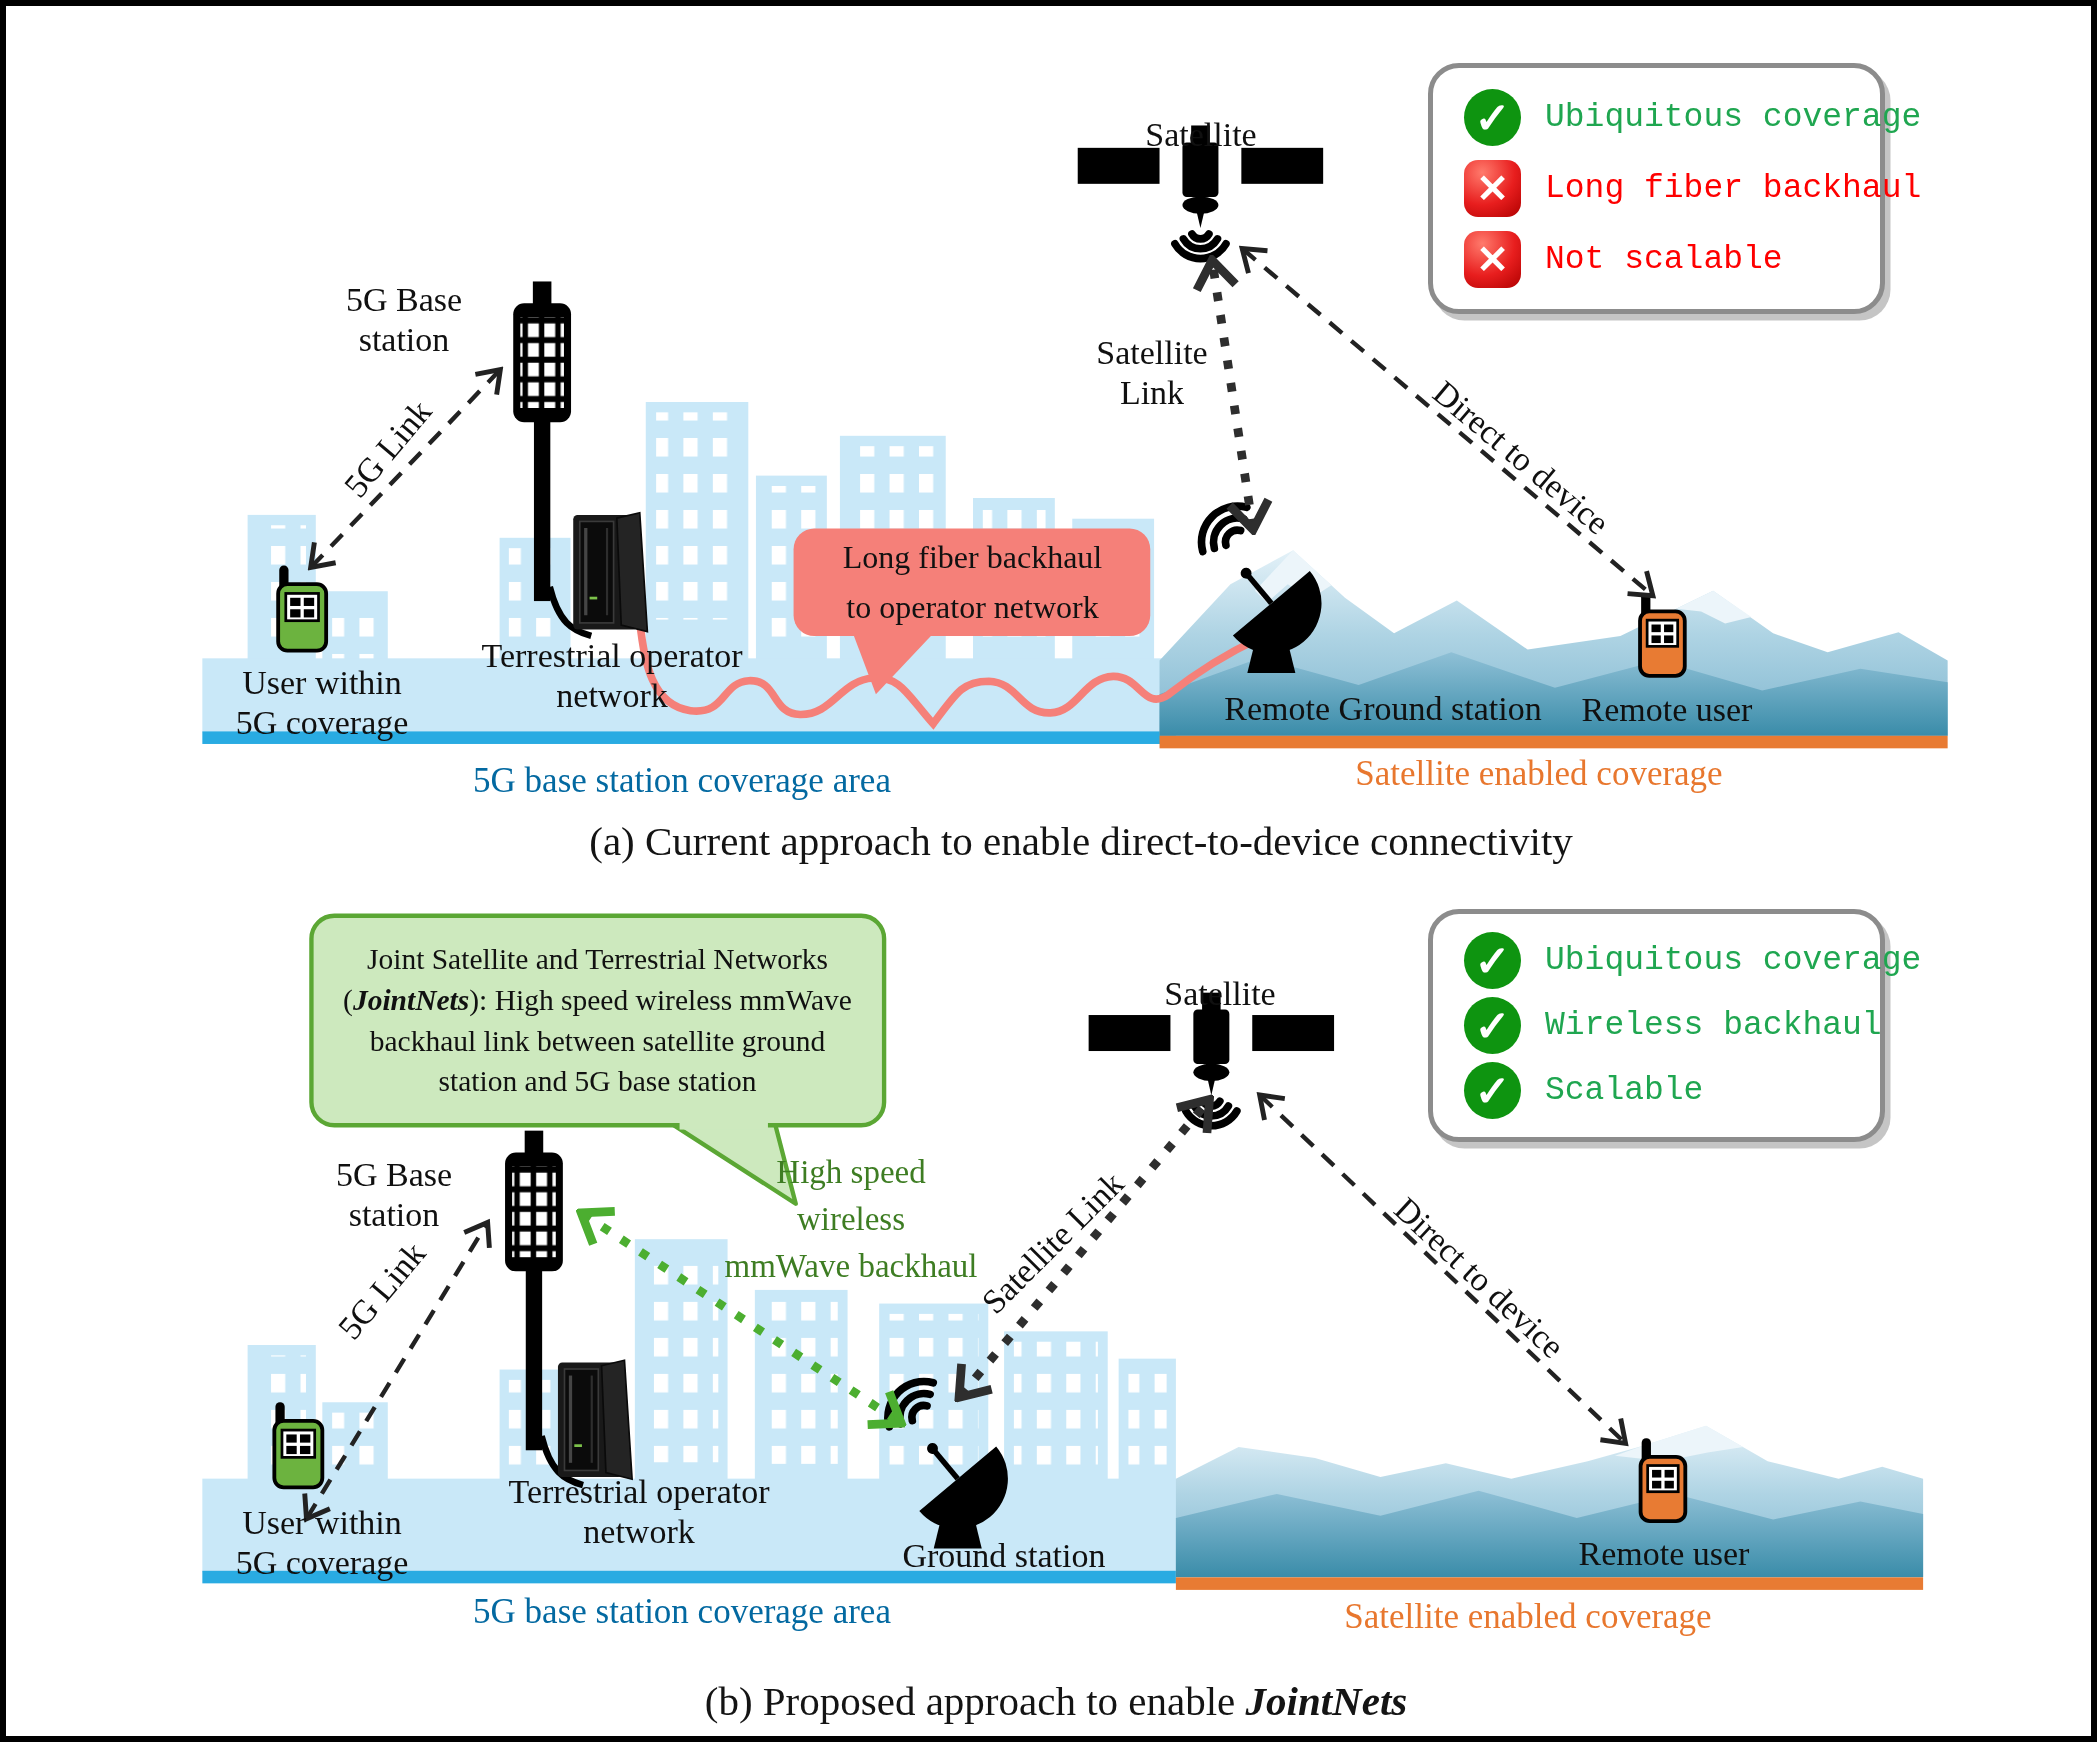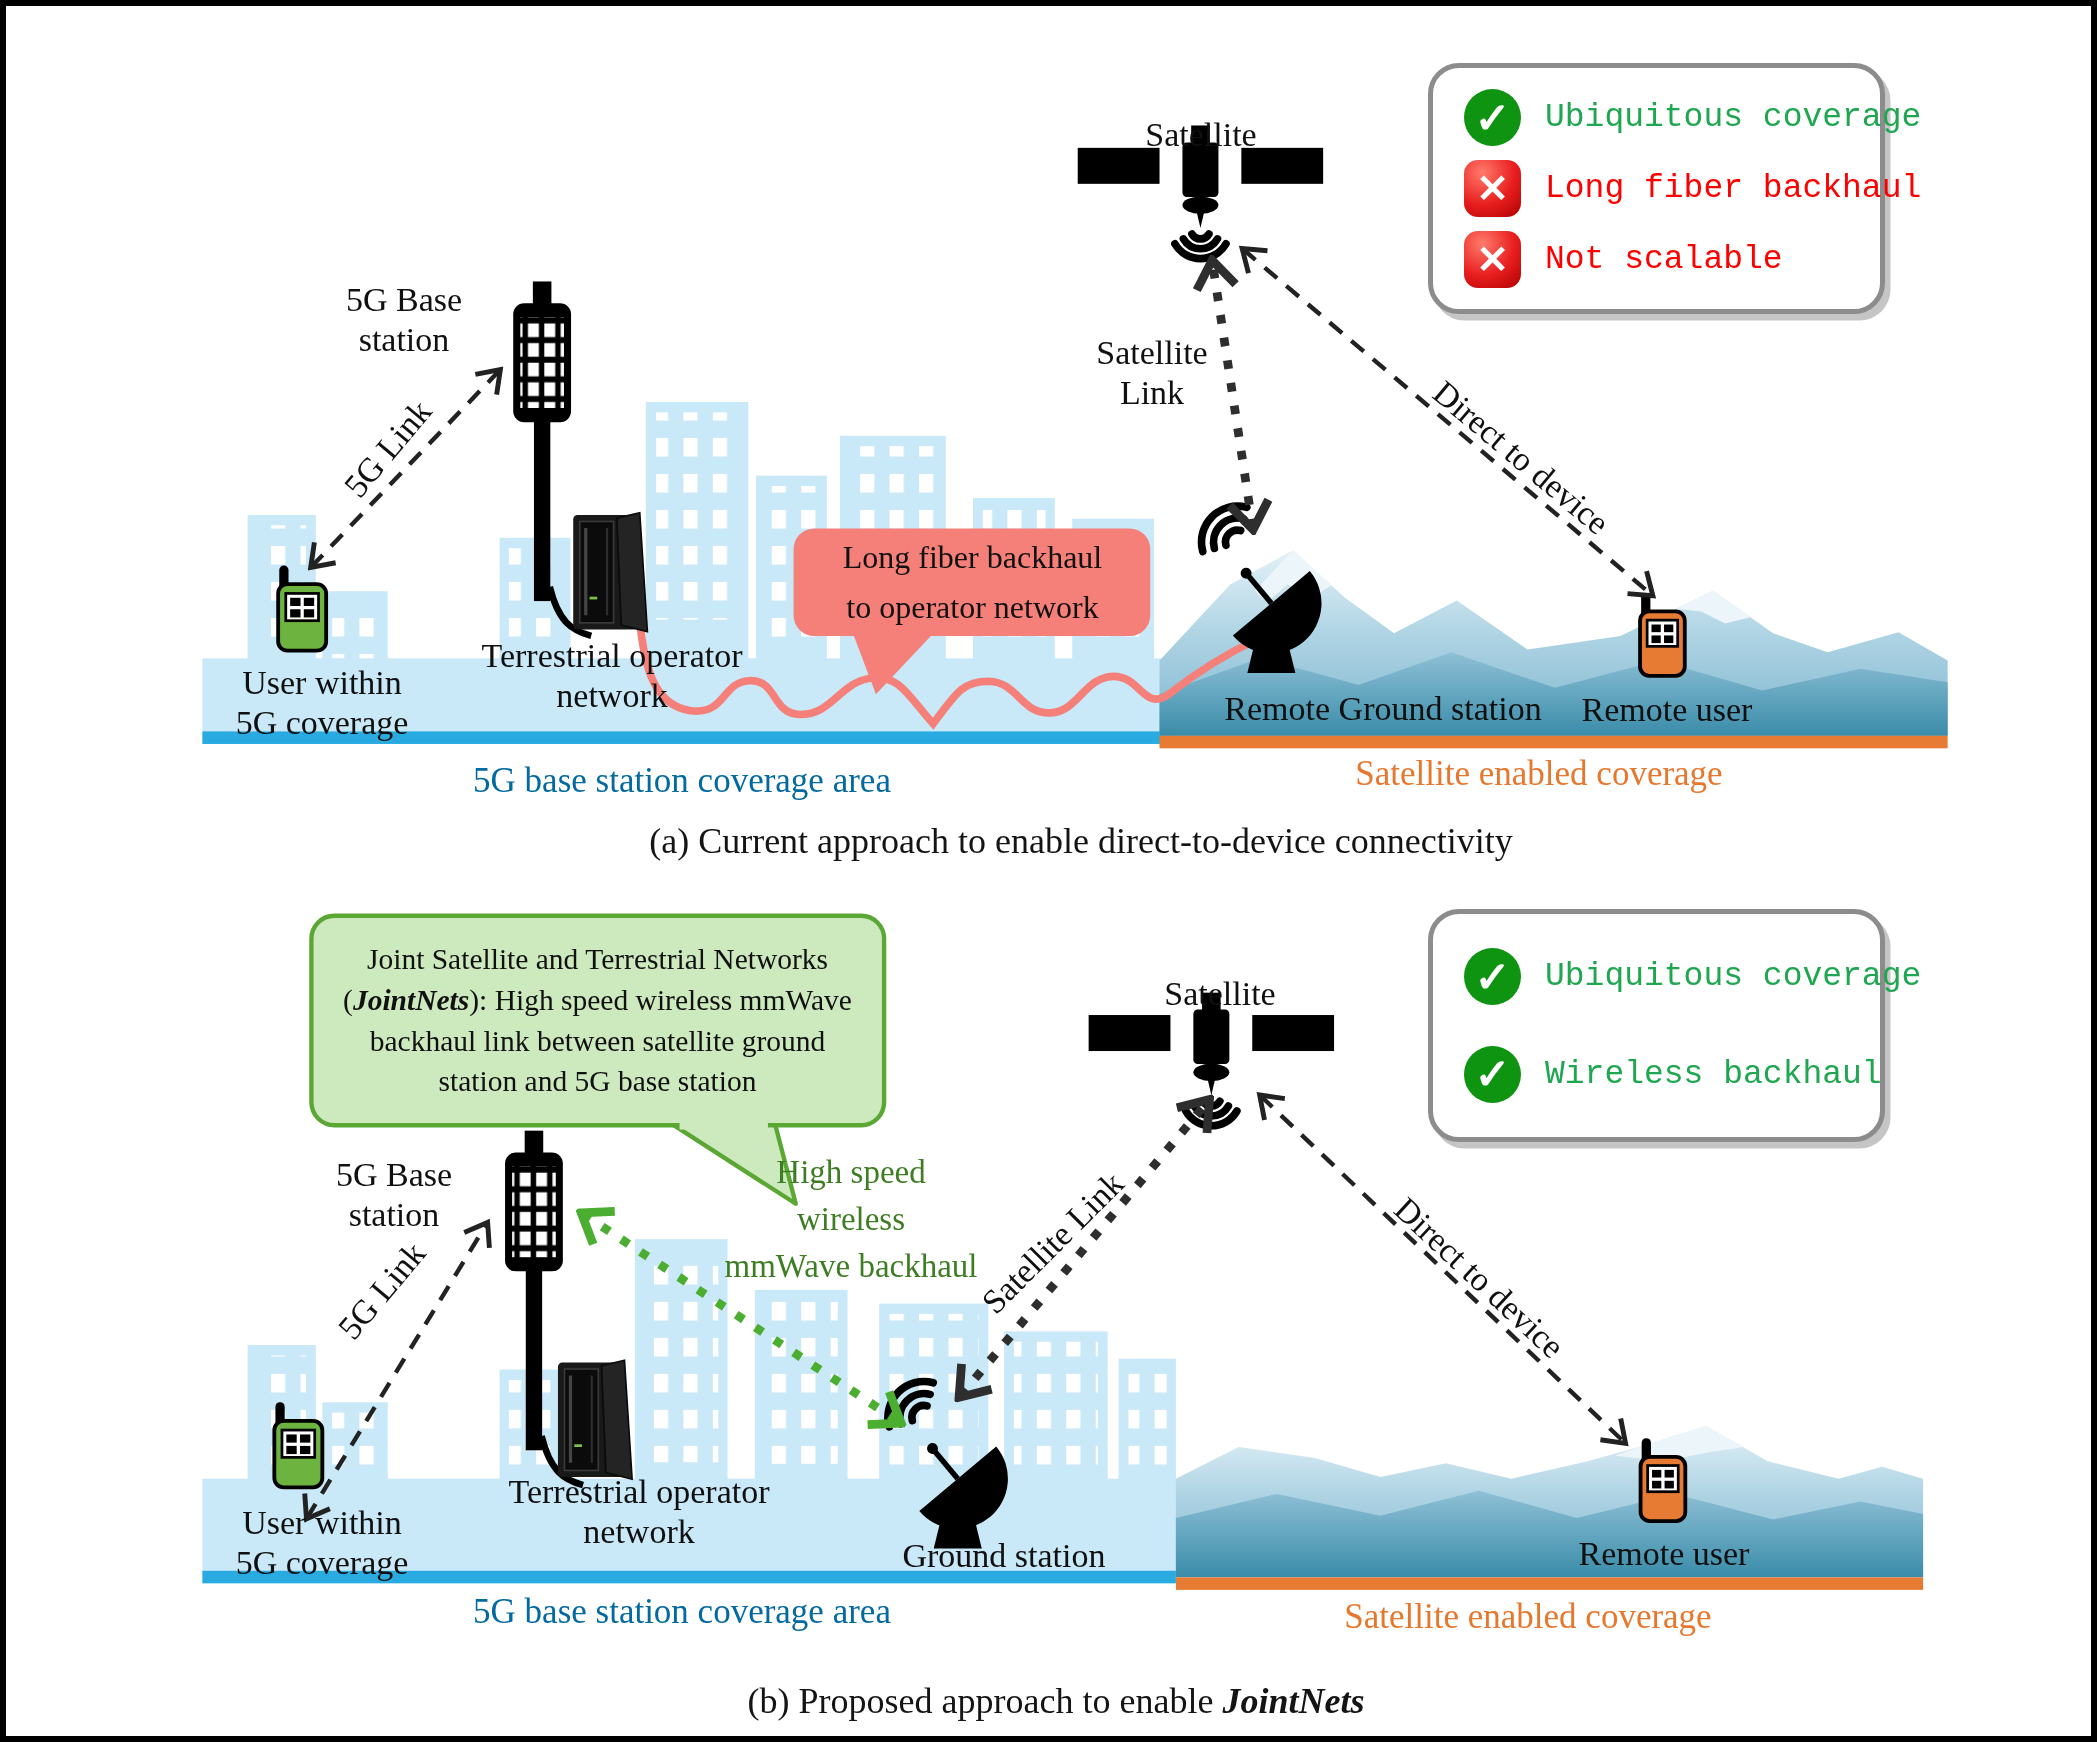--- a/index.html
+++ b/index.html
@@ -23,7 +23,7 @@
   .cov-orange{color:#E8772E;}
   .caption{
     position:absolute; transform:translate(-50%,-50%);
-    font-size:36px; color:#141414; white-space:nowrap; text-align:center;
+    font-size:41px; color:#141414; white-space:nowrap; text-align:center;
   }
   .caption .emph{font-weight:bold; font-style:italic;}
   .bubble-text{

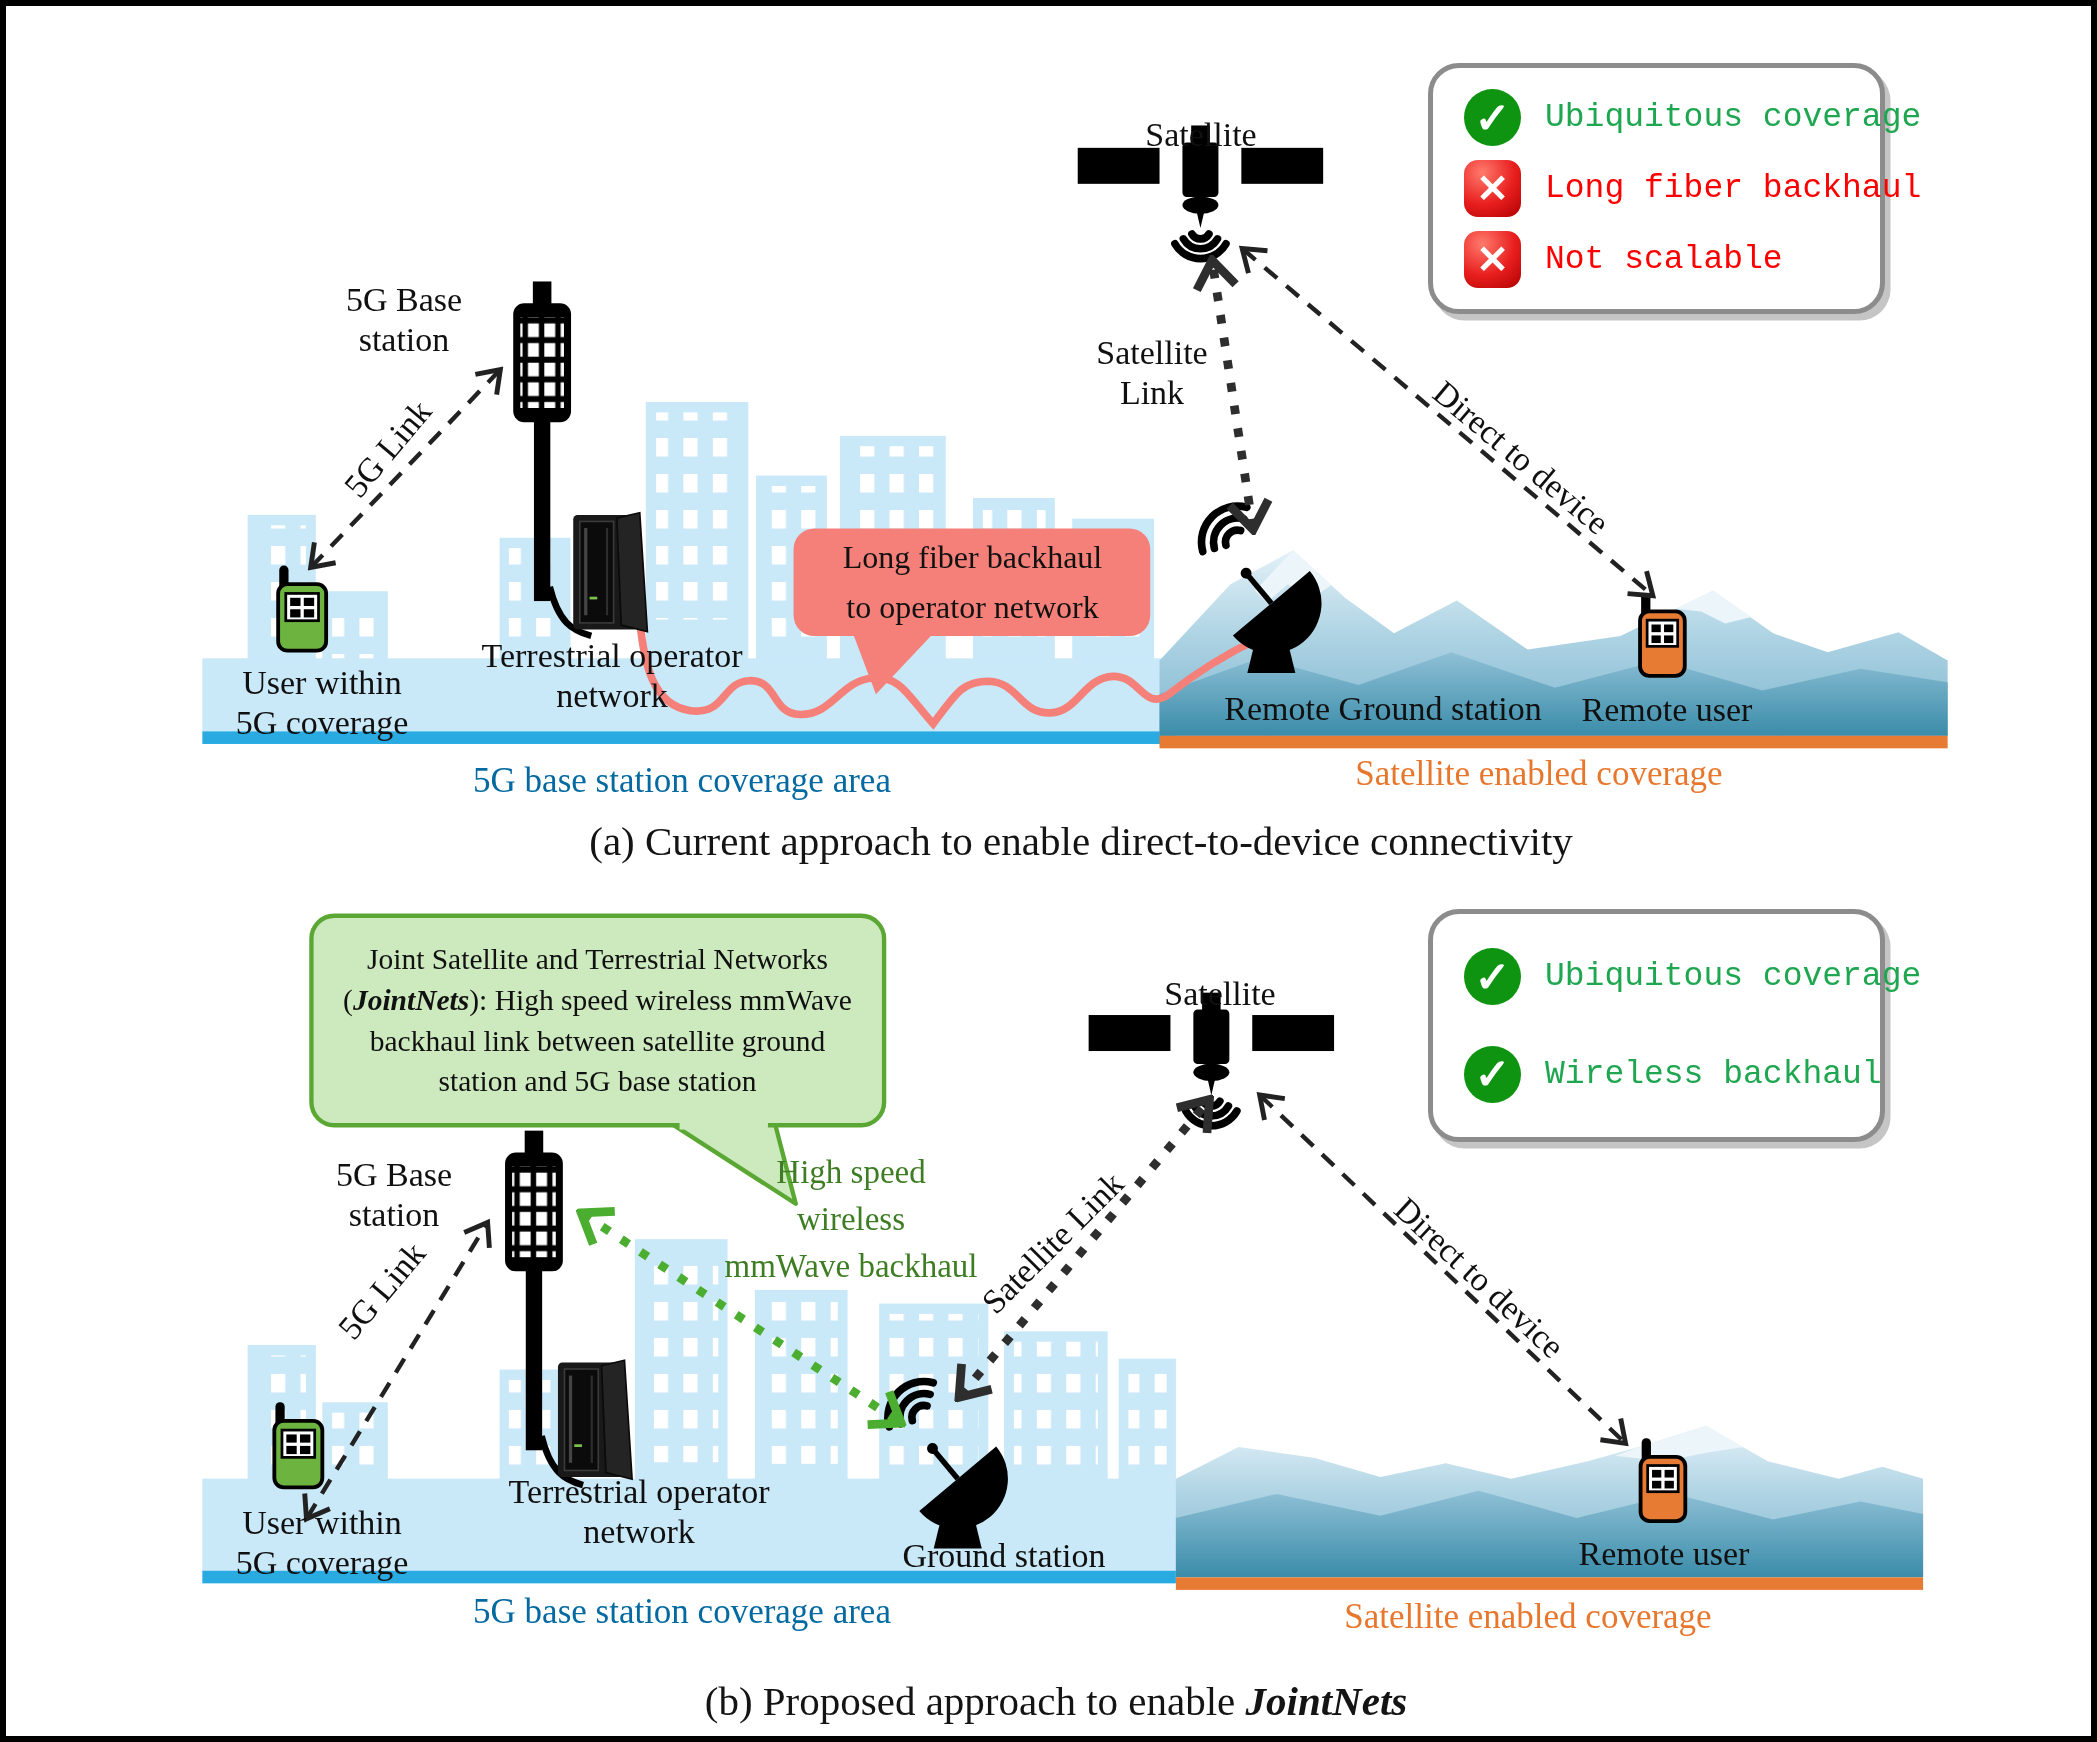--- a/index.html
+++ b/index.html
@@ -358,6 +358,10 @@
     <span class="licon check"></span>
     <span class="ltext green">Wireless backhaul</span>
   </div>
+  <div class="lrow">
+    <span class="licon check"></span>
+    <span class="ltext green">Scalable</span>
+  </div>
 </div>
 
 <div class="caption" style="left:1050px; top:1683px;margin-top:12px;">

